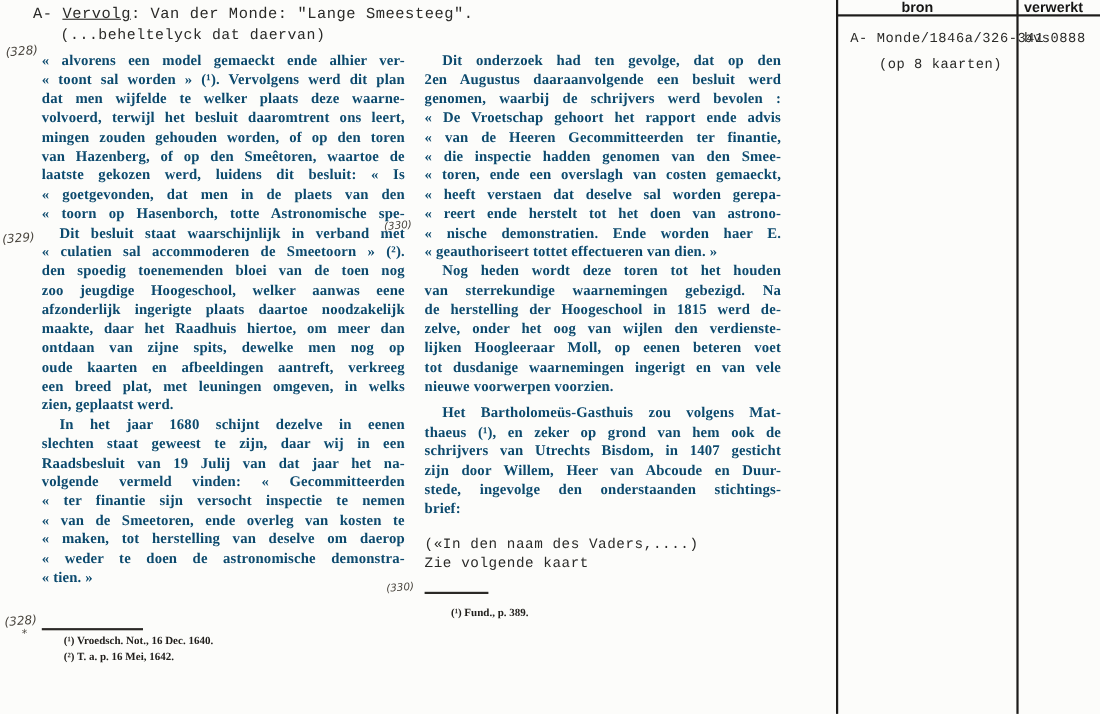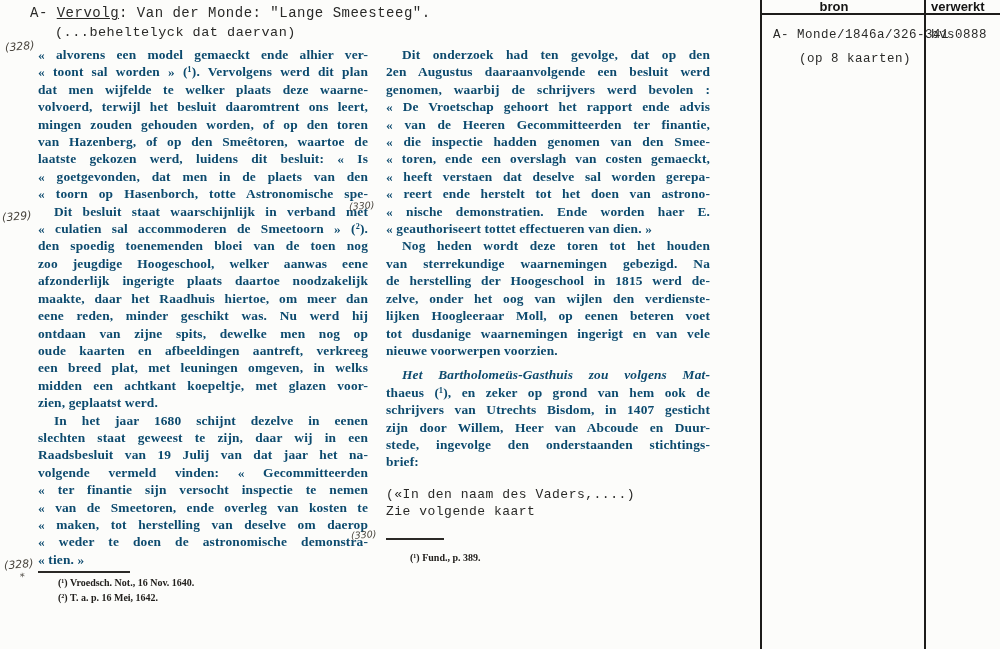--- a/index.html
+++ b/index.html
@@ -70,7 +70,6 @@
     <div class="line">zoo jeugdige Hoogeschool, welker aanwas eene</div>
     <div class="line">afzonderlijk ingerigte plaats daartoe noodzakelijk</div>
     <div class="line">maakte, daar het Raadhuis hiertoe, om meer dan</div>
-    <div class="line">eene reden, minder geschikt was.  Nu werd hij</div>
     <div class="line">ontdaan van zijne spits, dewelke men nog op</div>
     <div class="line">oude kaarten en afbeeldingen aantreft, verkreeg</div>
     <div class="line">een breed plat, met leuningen omgeven, in welks</div>

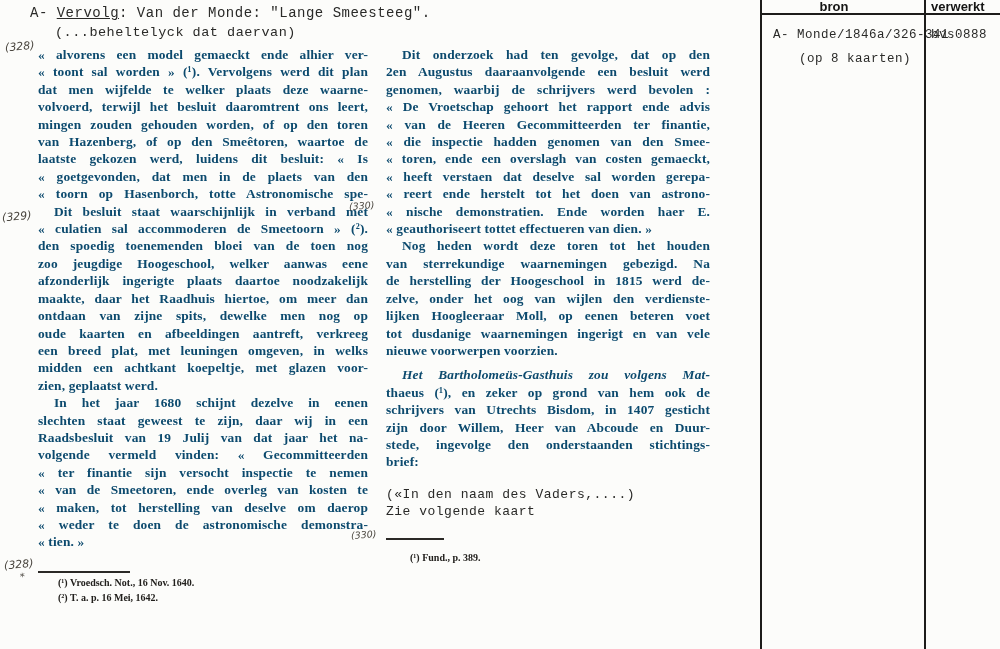--- a/index.html
+++ b/index.html
@@ -73,7 +73,6 @@
     <div class="line">ontdaan van zijne spits, dewelke men nog op</div>
     <div class="line">oude kaarten en afbeeldingen aantreft, verkreeg</div>
     <div class="line">een breed plat, met leuningen omgeven, in welks</div>
-    <div class="line">midden een achtkant koepeltje, met glazen voor-</div>
     <div class="line last">zien, geplaatst werd.</div>
     <div class="line indent">In het jaar 1680 schijnt dezelve in eenen</div>
     <div class="line">slechten staat geweest te zijn, daar wij in een</div>

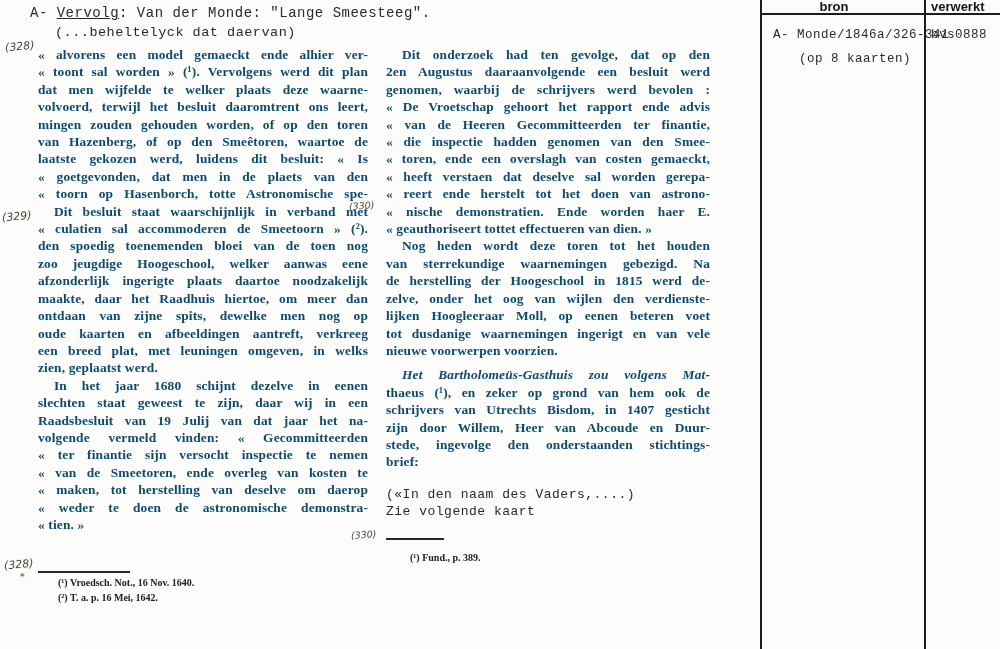--- a/index.html
+++ b/index.html
@@ -19,7 +19,7 @@
   .line{text-align:justify;text-align-last:justify;}
   .line.last{text-align-last:left;}
   .line.indent{text-indent:16px;}
-  .line.gap{margin-top:7px;font-style:italic;}
+  .line.gap{margin-top:7px;}
   .colL{left:38px;top:46px;width:330px;}
   .colR{left:386px;top:46px;width:324px;}
   

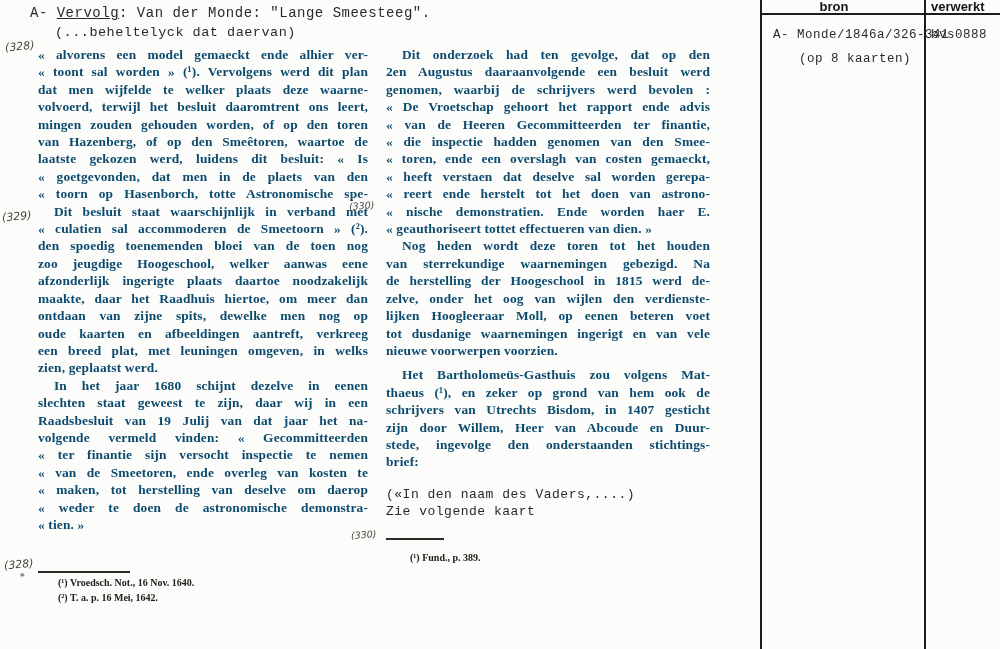--- a/index.html
+++ b/index.html
@@ -120,7 +120,7 @@
 <div class="fnrule" style="left:386px;top:538px;width:58px;"></div>
 
 <div class="abs fn fnL">
-    <div class="fn-line">(¹) Vroedsch. Not., 16 Nov. 1640.</div>
+    <div class="fn-line">(¹) Vroedsch. Not., 16 Dec. 1640.</div>
     <div class="fn-line">(²) T. a. p. 16 Mei, 1642.</div>
   </div>
 <div class="abs fn fnR">

